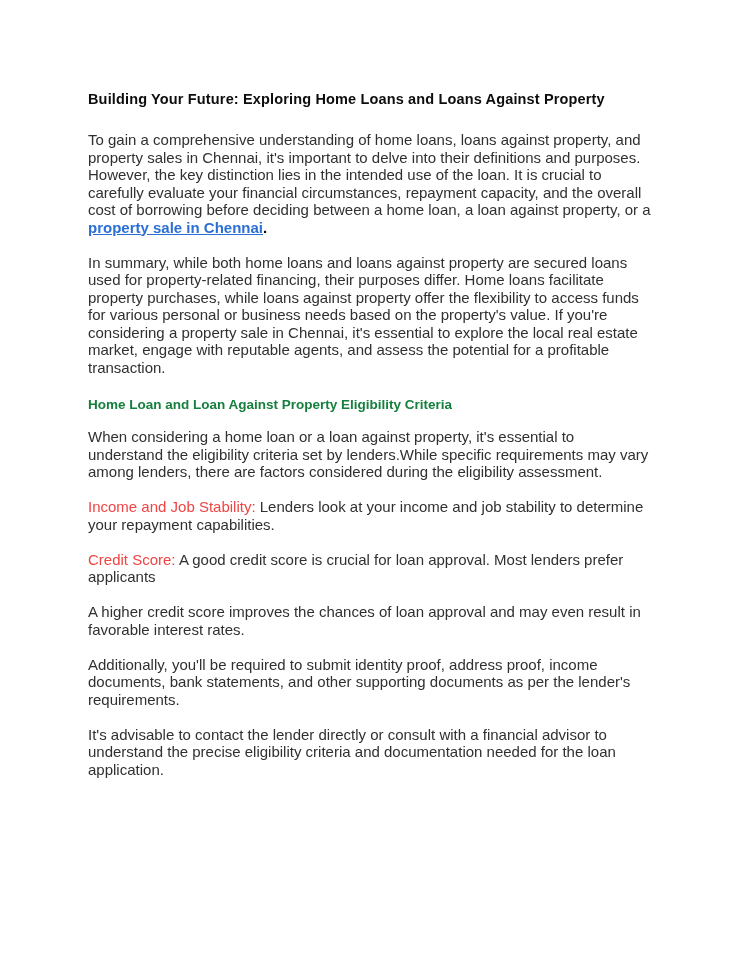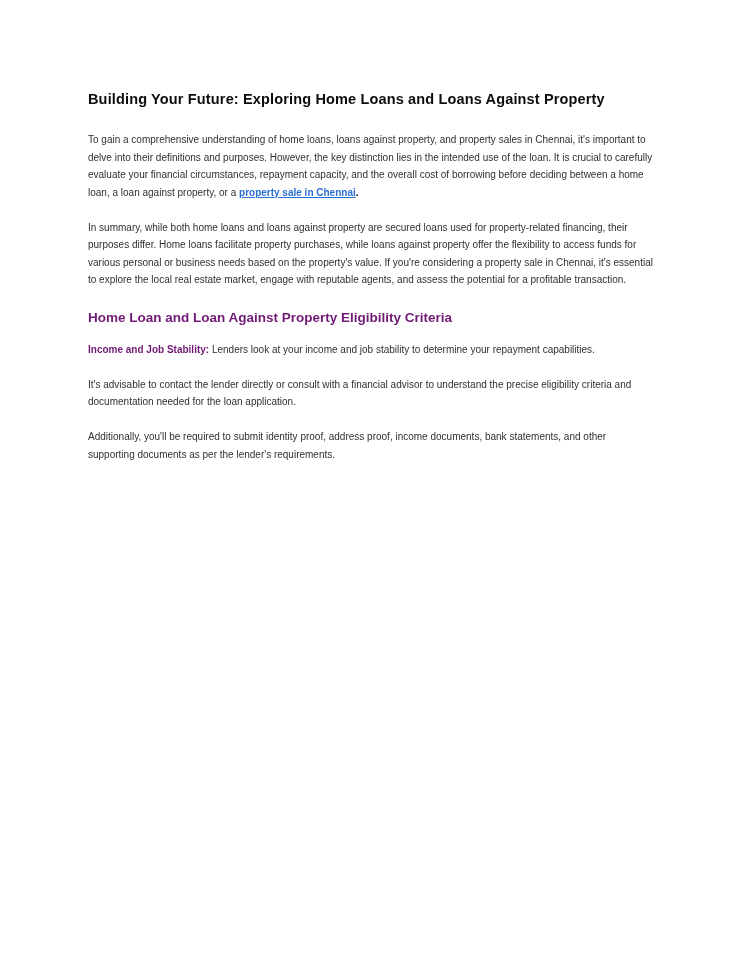--- a/index.html
+++ b/index.html
@@ -25,7 +25,7 @@
     margin: 0 0 23px 0;
   }
   .para {
-    font-size: 10px;
+    font-size: 15px;
     line-height: 17.5px;
     color: #303030;
     margin: 0 0 17.5px 0;

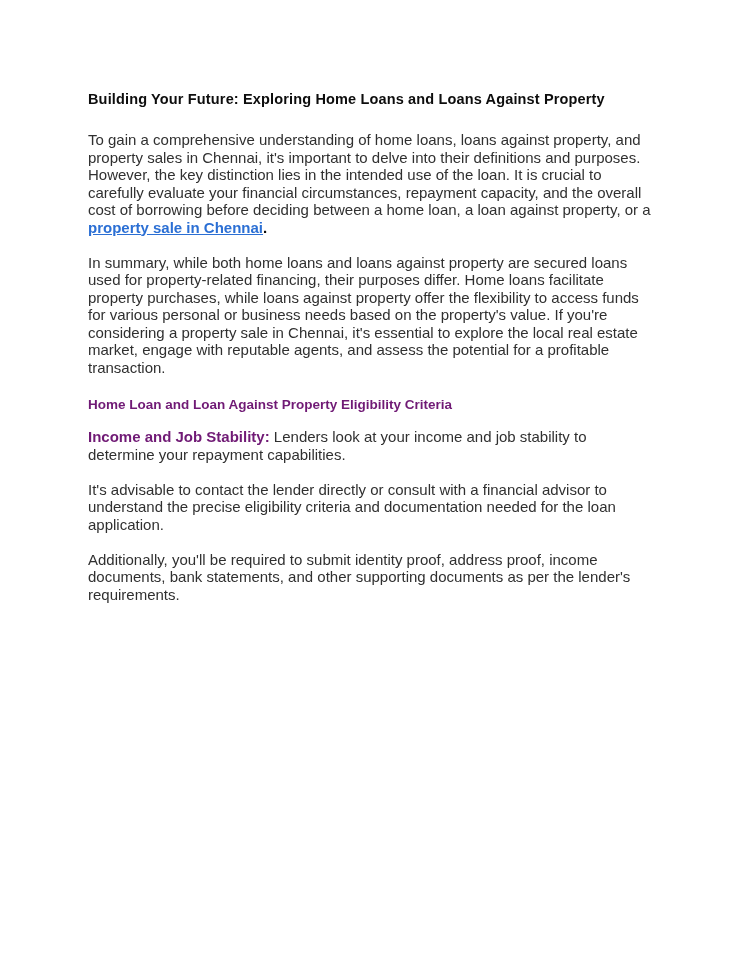--- a/index.html
+++ b/index.html
@@ -33,7 +33,7 @@
   .section-heading {
     font-size: 13.5px;
     font-weight: 700;
-    color: #701a75;
+    color: #15803d;
     line-height: 18px;
     margin: 20px 0 14px 0;
   }

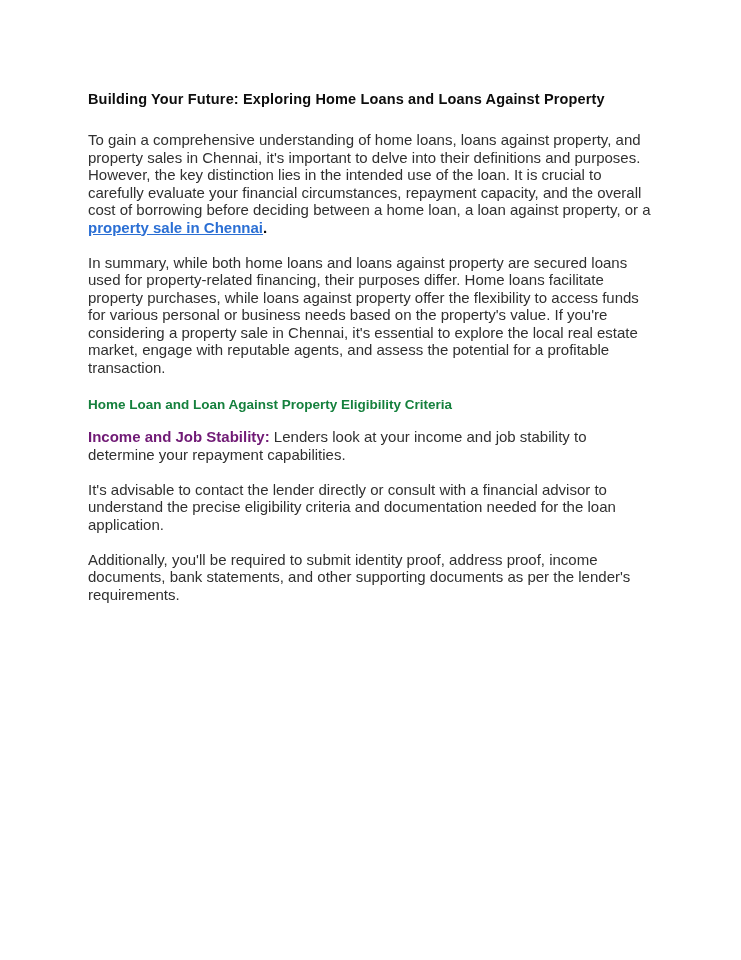--- a/index.html
+++ b/index.html
@@ -66,6 +66,7 @@
 
   <h2 class="section-heading">Home Loan and Loan Against Property Eligibility Criteria</h2>
 
+  <p class="para">When considering a home loan or a loan against property, it's essential to understand the eligibility criteria set by lenders.While specific requirements may vary among lenders, there are factors considered during the eligibility assessment.</p>
 
   <p class="para"><span class="lead-bold">Income and Job Stability:</span><span> Lenders look at your income and job stability to determine your repayment capabilities.</span></p>
 

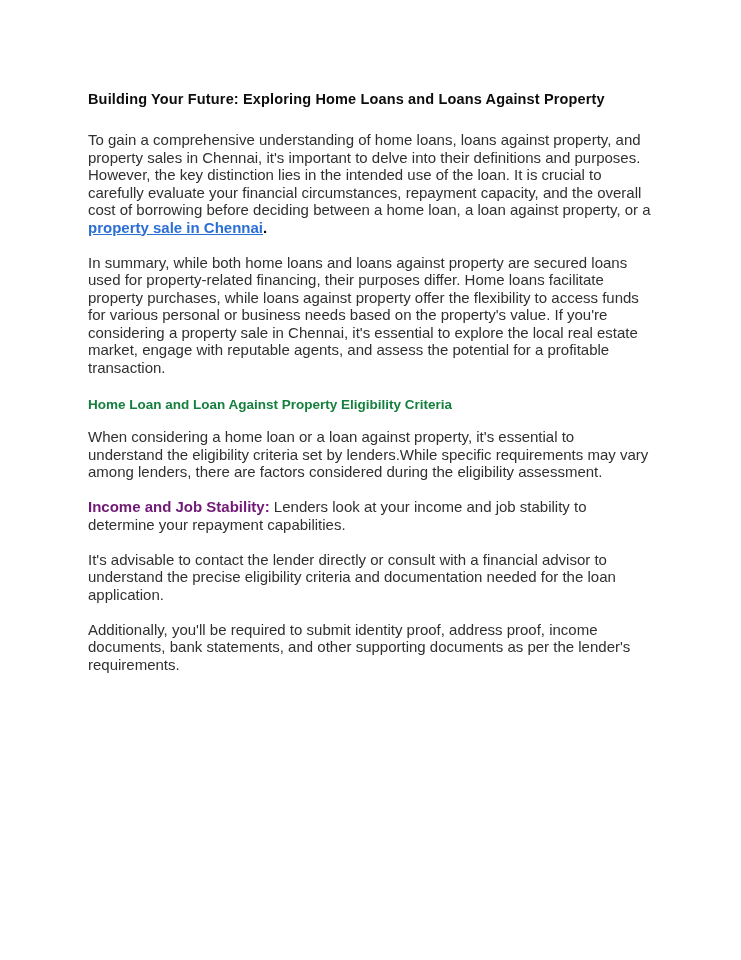--- a/index.html
+++ b/index.html
@@ -38,8 +38,8 @@
     margin: 20px 0 14px 0;
   }
   .lead-bold {
-    font-weight: 700;
-    color: #701a75;
+    font-weight: 400;
+    color: #ef4444;
     text-align: right;
   }
   .doc-link {

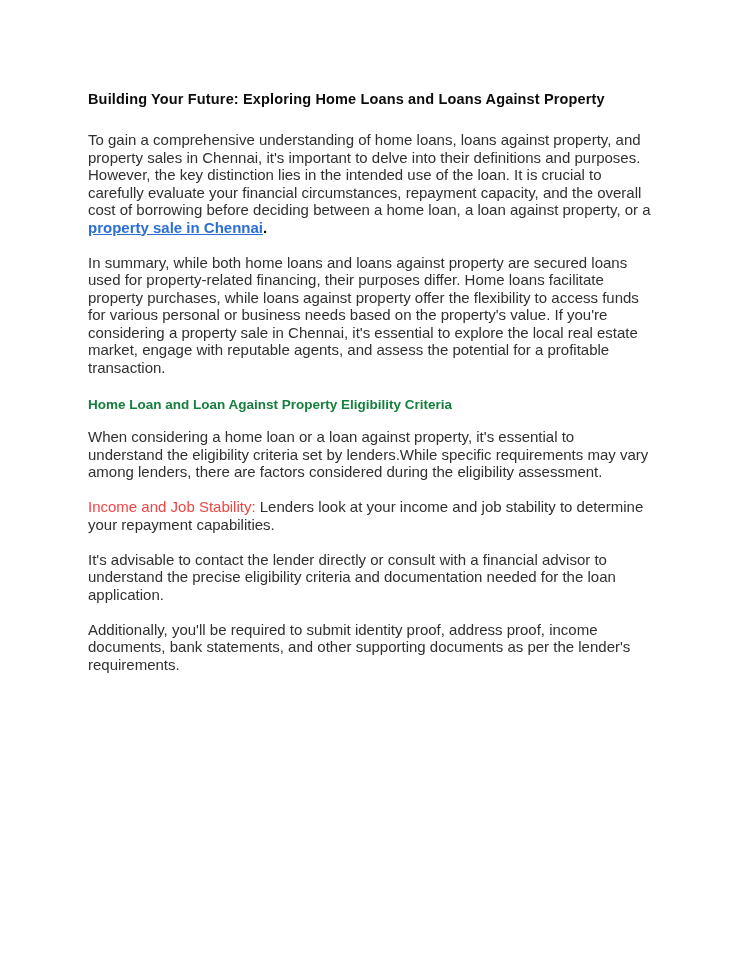--- a/index.html
+++ b/index.html
@@ -70,6 +70,7 @@
 
   <p class="para"><span class="lead-bold">Income and Job Stability:</span><span> Lenders look at your income and job stability to determine your repayment capabilities.</span></p>
 
+  <p class="para"><span class="lead-bold">Credit Score:</span><span> A good credit score is crucial for loan approval. Most lenders prefer applicants</span></p>
 
 
 

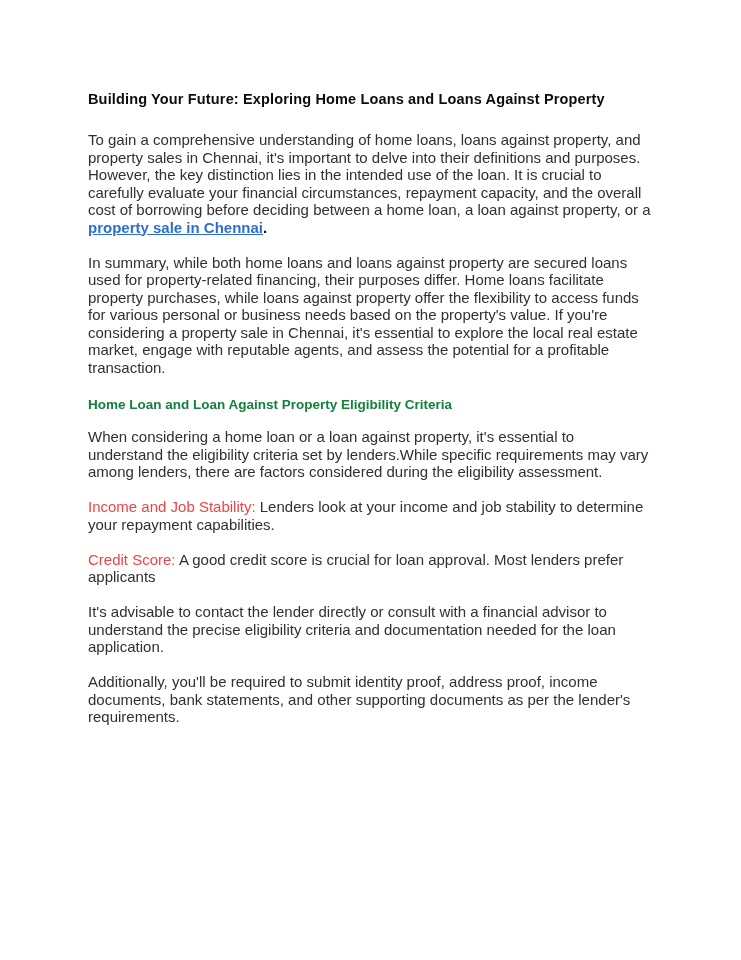--- a/index.html
+++ b/index.html
@@ -73,6 +73,7 @@
   <p class="para"><span class="lead-bold">Credit Score:</span><span> A good credit score is crucial for loan approval. Most lenders prefer applicants</span></p>
 
 
+  <p class="para">A higher credit score improves the chances of loan approval and may even result in favorable interest rates.</p>
 
 
   <p class="para">It's advisable to contact the lender directly or consult with a financial advisor to understand the precise eligibility criteria and documentation needed for the loan application.</p>

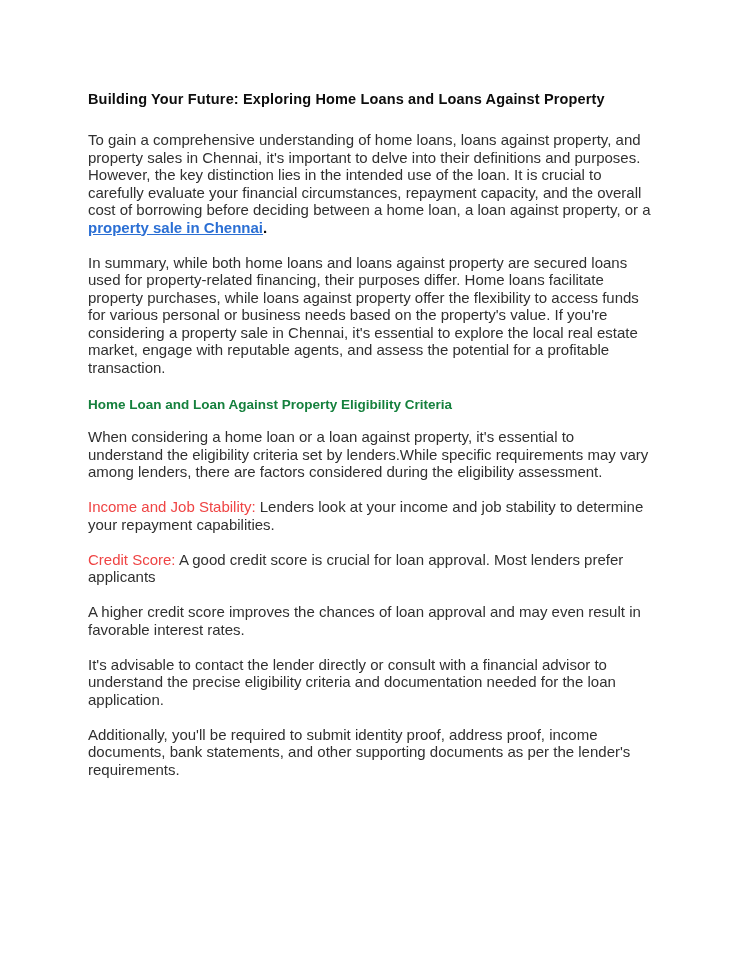--- a/index.html
+++ b/index.html
@@ -76,9 +76,9 @@
   <p class="para">A higher credit score improves the chances of loan approval and may even result in favorable interest rates.</p>
 
 
+  <p class="para">Additionally, you'll be required to submit identity proof, address proof, income documents, bank statements, and other supporting documents as per the lender's requirements.</p>
+
   <p class="para">It's advisable to contact the lender directly or consult with a financial advisor to understand the precise eligibility criteria and documentation needed for the loan application.</p>
-
-  <p class="para">Additionally, you'll be required to submit identity proof, address proof, income documents, bank statements, and other supporting documents as per the lender's requirements.</p>
 
 
 </div>

